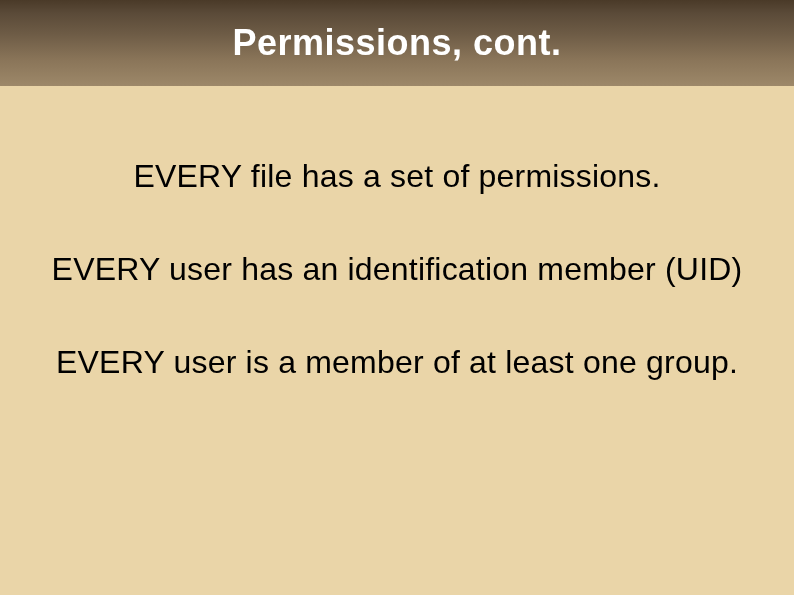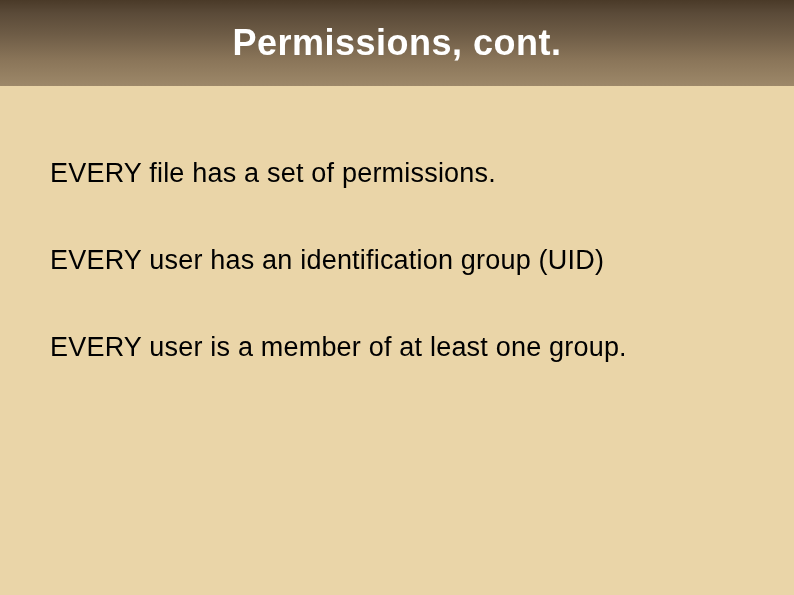--- a/index.html
+++ b/index.html
@@ -38,10 +38,11 @@
     }
     .body-line {
       color: #000000;
-      font-size: 27px;
+      font-size: 32px;
       font-weight: normal;
       margin-bottom: 56px;
       letter-spacing: 0.2px;
+      text-align: center;
     }
   </style>
 </head>

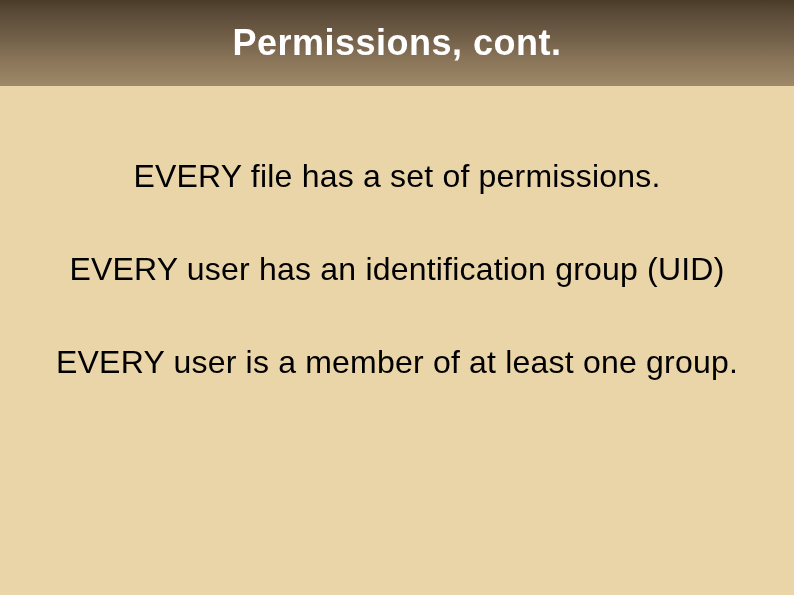--- a/index.html
+++ b/index.html
@@ -54,7 +54,7 @@
   </div>
   <div class="content">
     <div class="body-line">EVERY file has a set of permissions.</div>
-    <div class="body-line">EVERY user has an identification group (UID)</div>
+    <div class="body-line">EVERY user has an identification member (UID)</div>
     <div class="body-line">EVERY user is a member of at least one group.</div>
   </div>
 </div>

